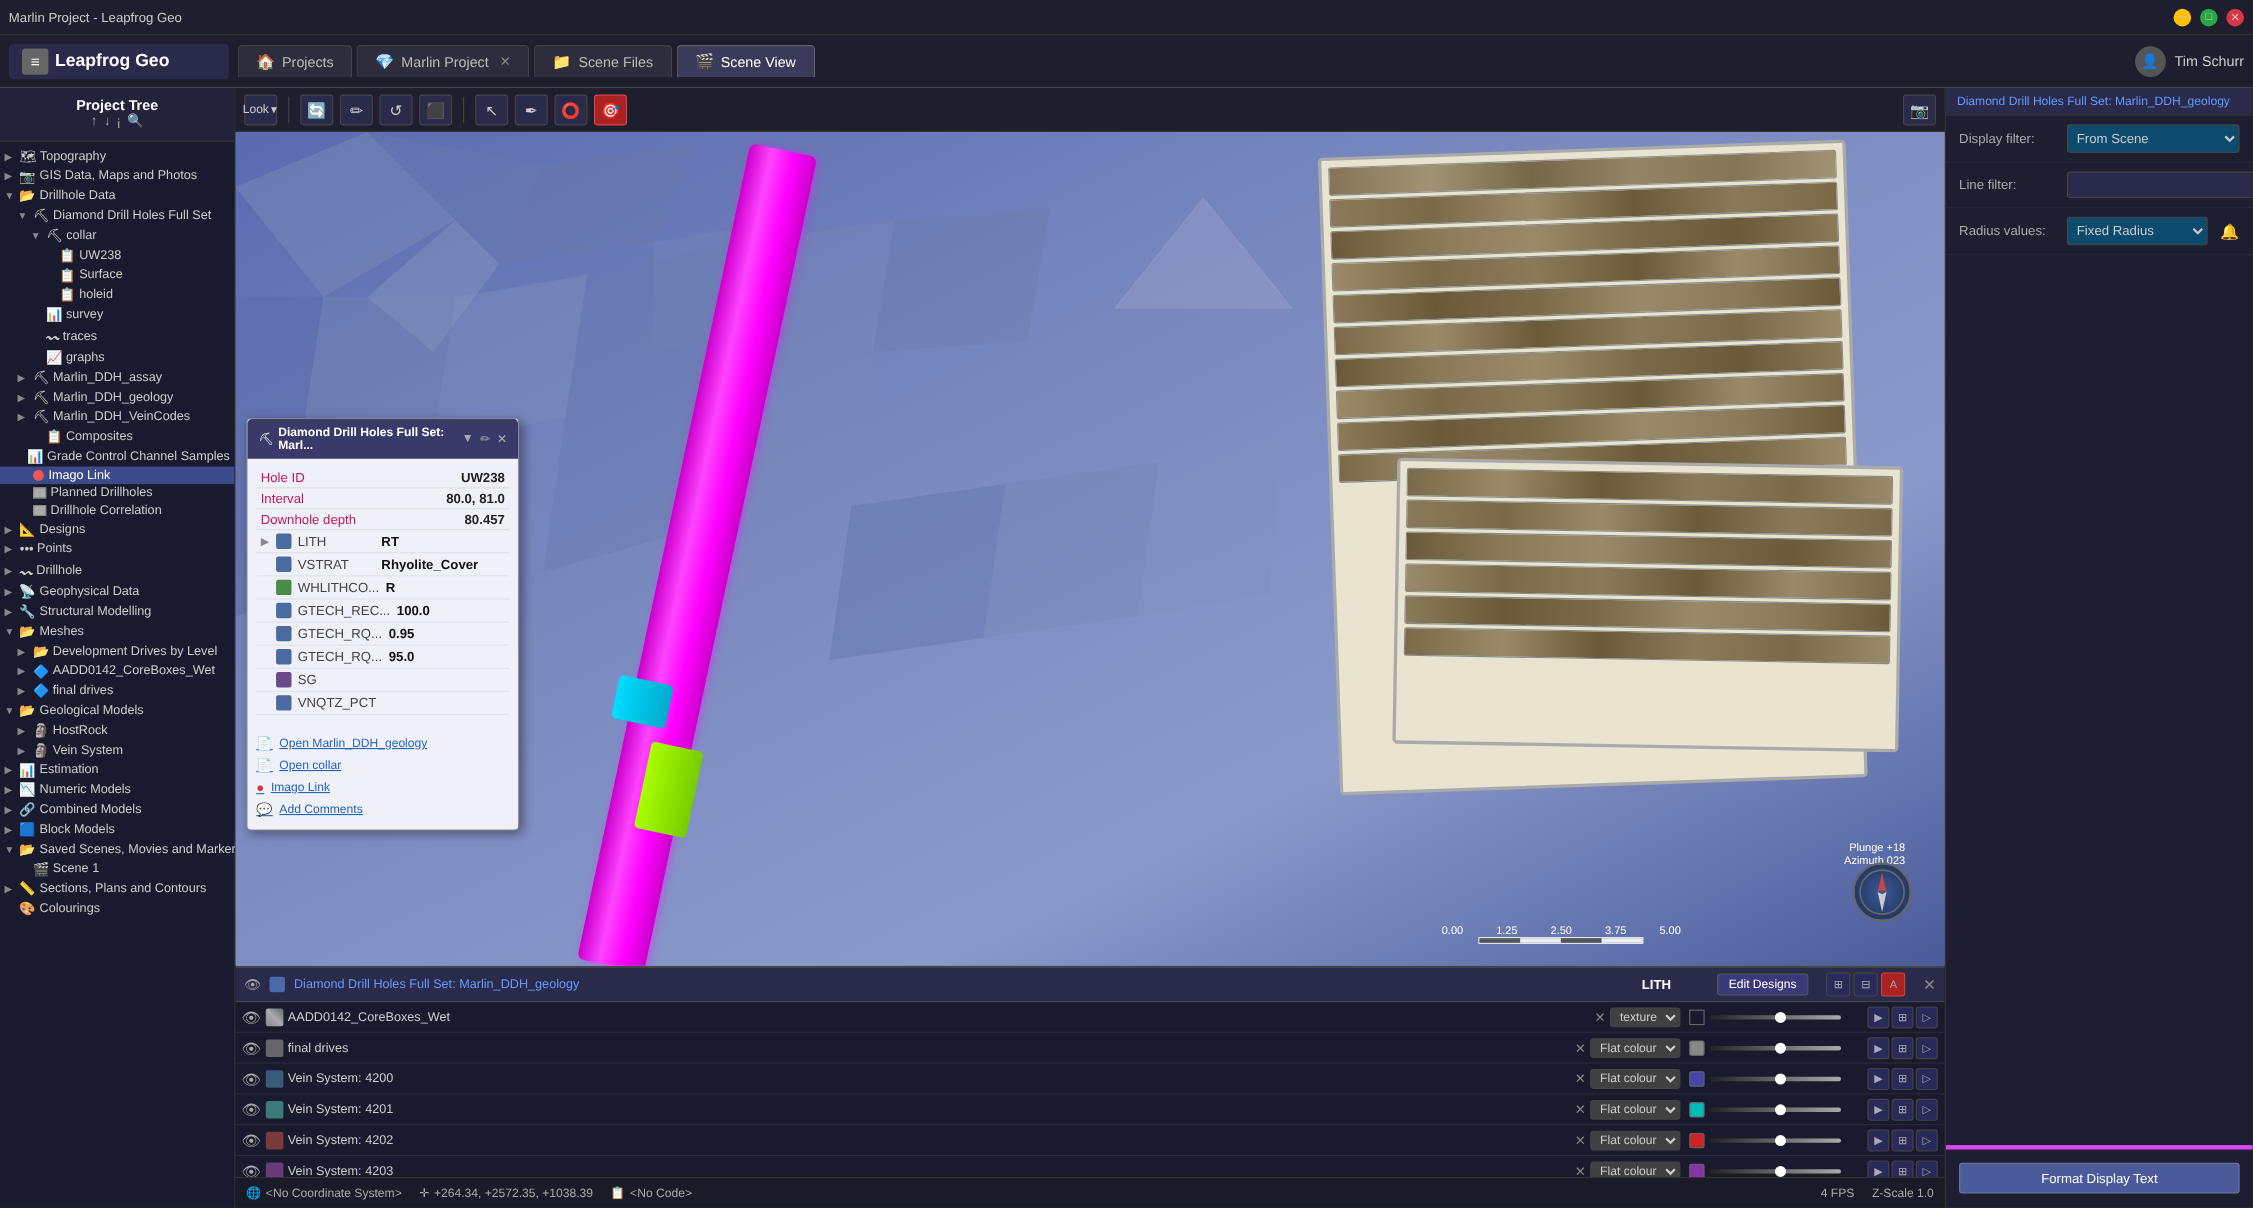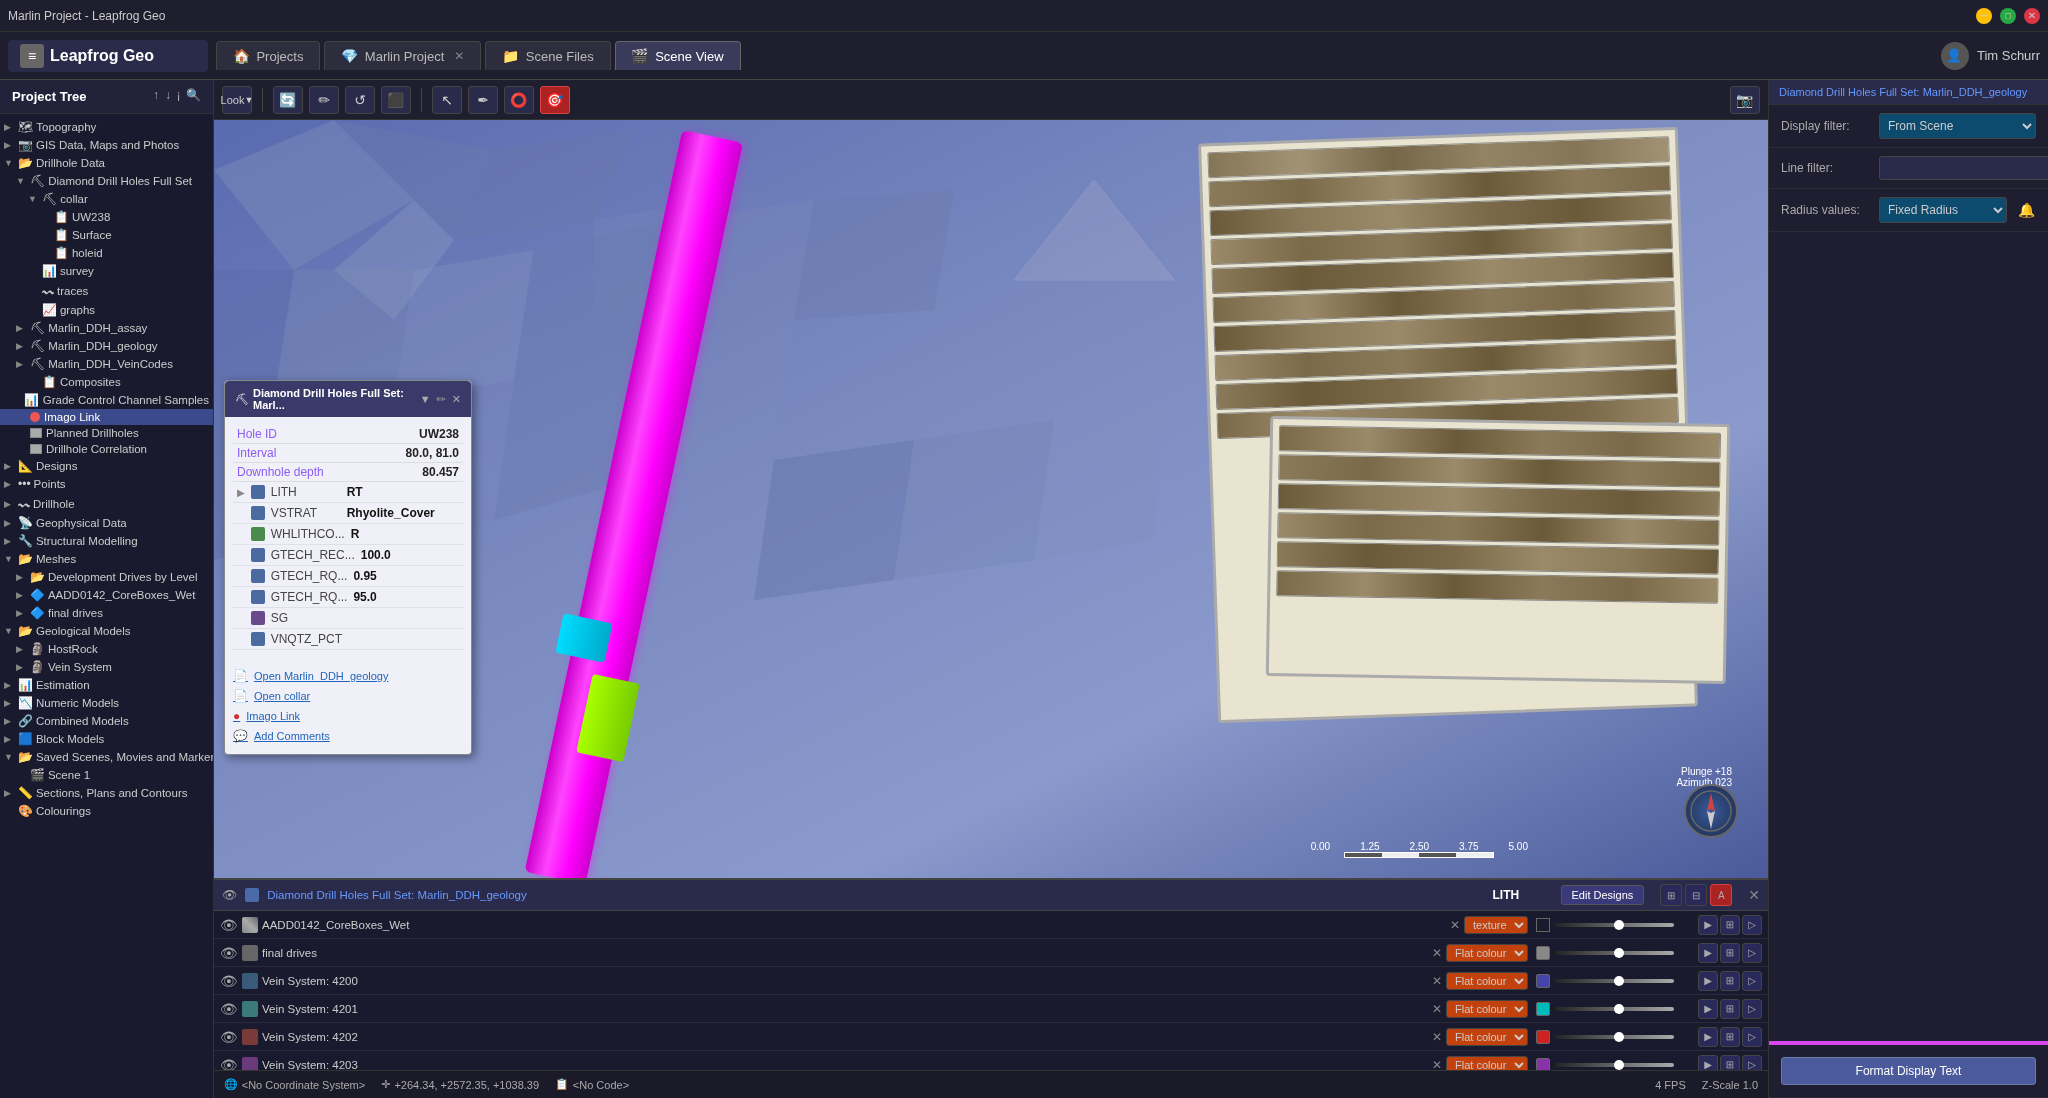--- a/index.html
+++ b/index.html
@@ -87,6 +87,7 @@
       align-items: center;
       justify-content: space-between;
       border-bottom: 1px solid #333;
+      flex-direction: column;
     }
     #sidebar-header .title { color: #fff; font-weight: bold; font-size: 13px; }
     #sidebar-header .controls { display: flex; gap: 6px; color: #888; }

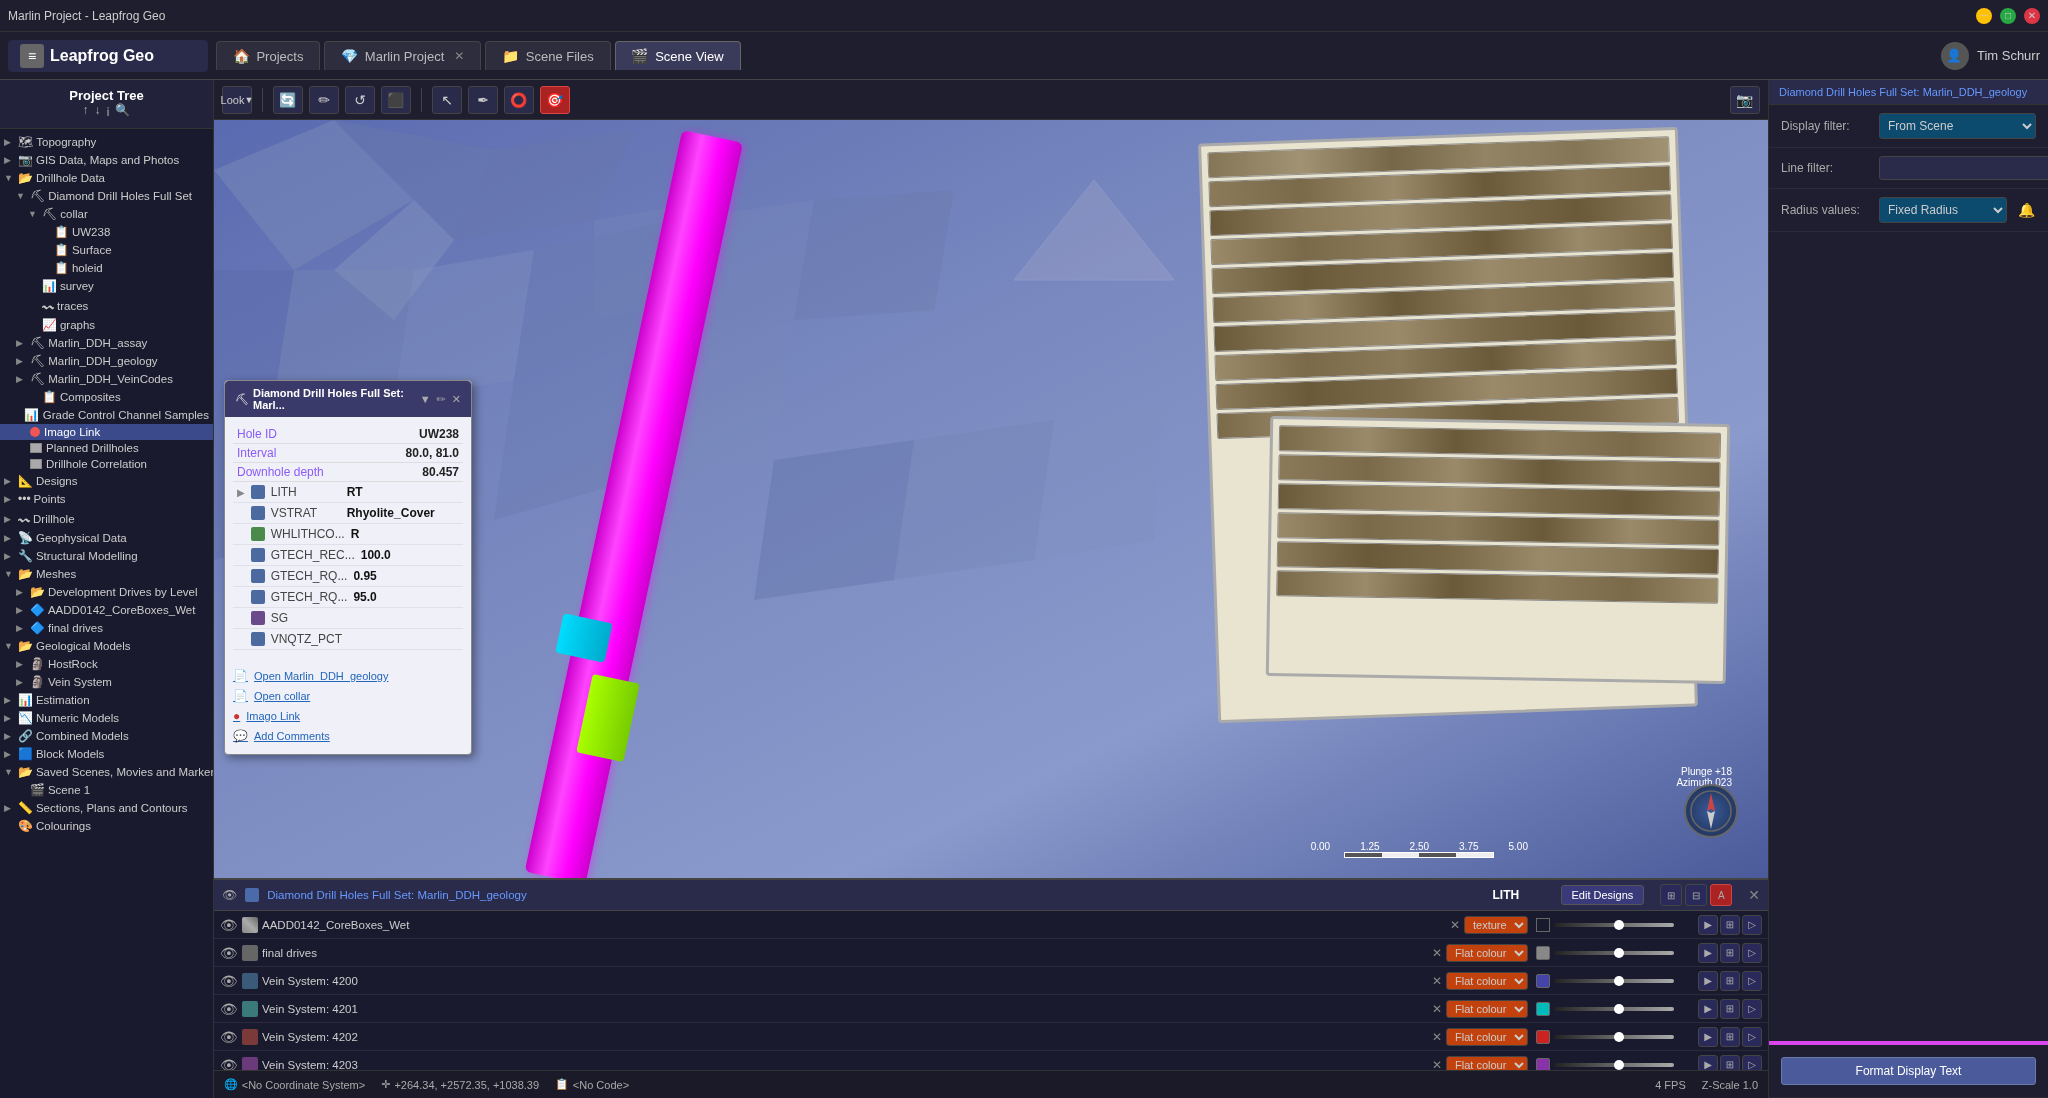--- a/index.html
+++ b/index.html
@@ -182,7 +182,7 @@
       border-bottom: 1px solid #ddd;
       color: #222;
     }
-    .popup-row .label { color: #8b5cf6; font-weight: 500; }
+    .popup-row .label { color: #be185d; font-weight: 500; }
     .popup-row .value { color: #222; font-weight: bold; }
     .popup-data-row {
       display: flex;

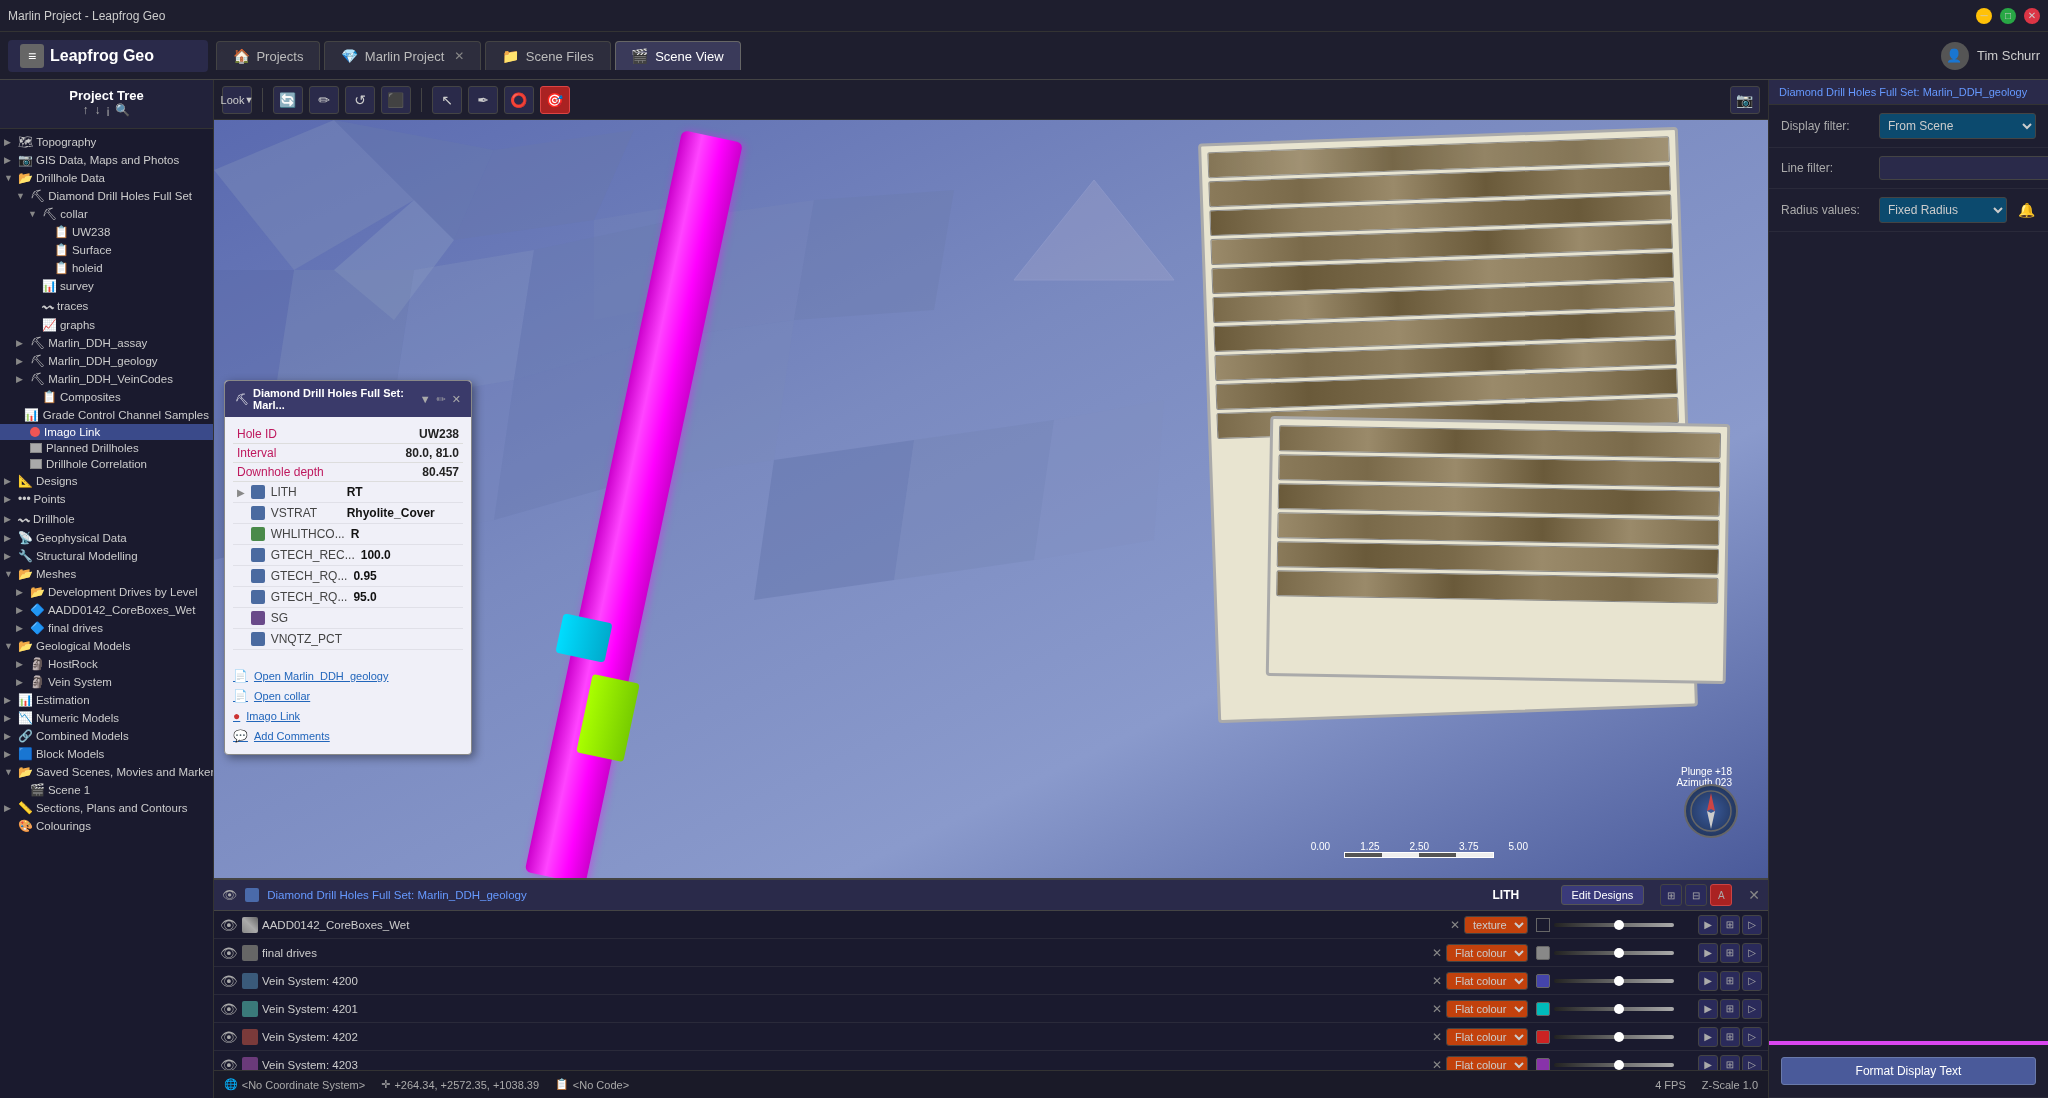--- a/index.html
+++ b/index.html
@@ -279,7 +279,7 @@
     .layer-icon.texture { background: linear-gradient(45deg, #888, #aaa, #666); }
     .layer-name { flex: 1; color: #ccc; font-size: 11.5px; white-space: nowrap; overflow: hidden; text-overflow: ellipsis; }
     .layer-close { color: #888; font-size: 12px; cursor: pointer; }
-    .layer-dropdown { background: #c2410c; border: 1px solid #444; color: #ccc; border-radius: 3px; padding: 1px 4px; font-size: 11px; cursor: pointer; }
+    .layer-dropdown { background: #404040; border: 1px solid #444; color: #ccc; border-radius: 3px; padding: 1px 4px; font-size: 11px; cursor: pointer; }
     .layer-slider-area { width: 140px; display: flex; align-items: center; flex-shrink: 0; }
     .layer-slider {
       width: 120px;

